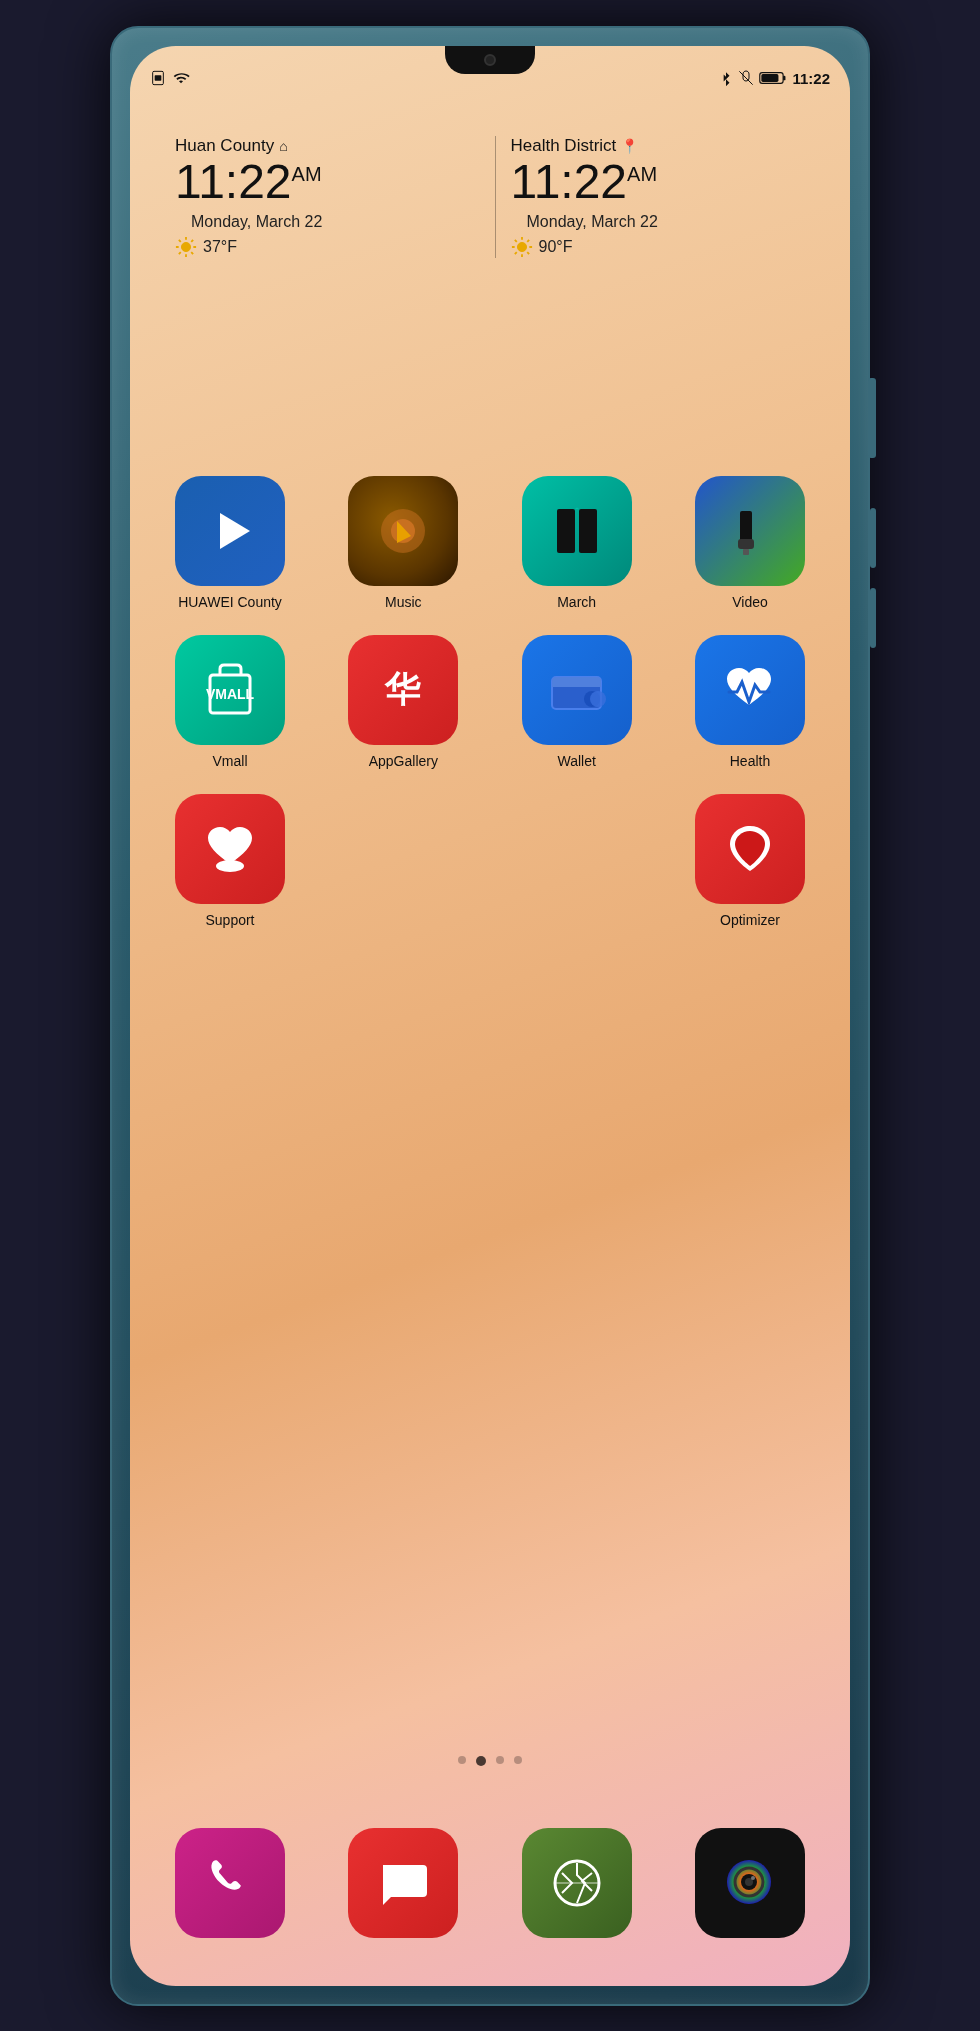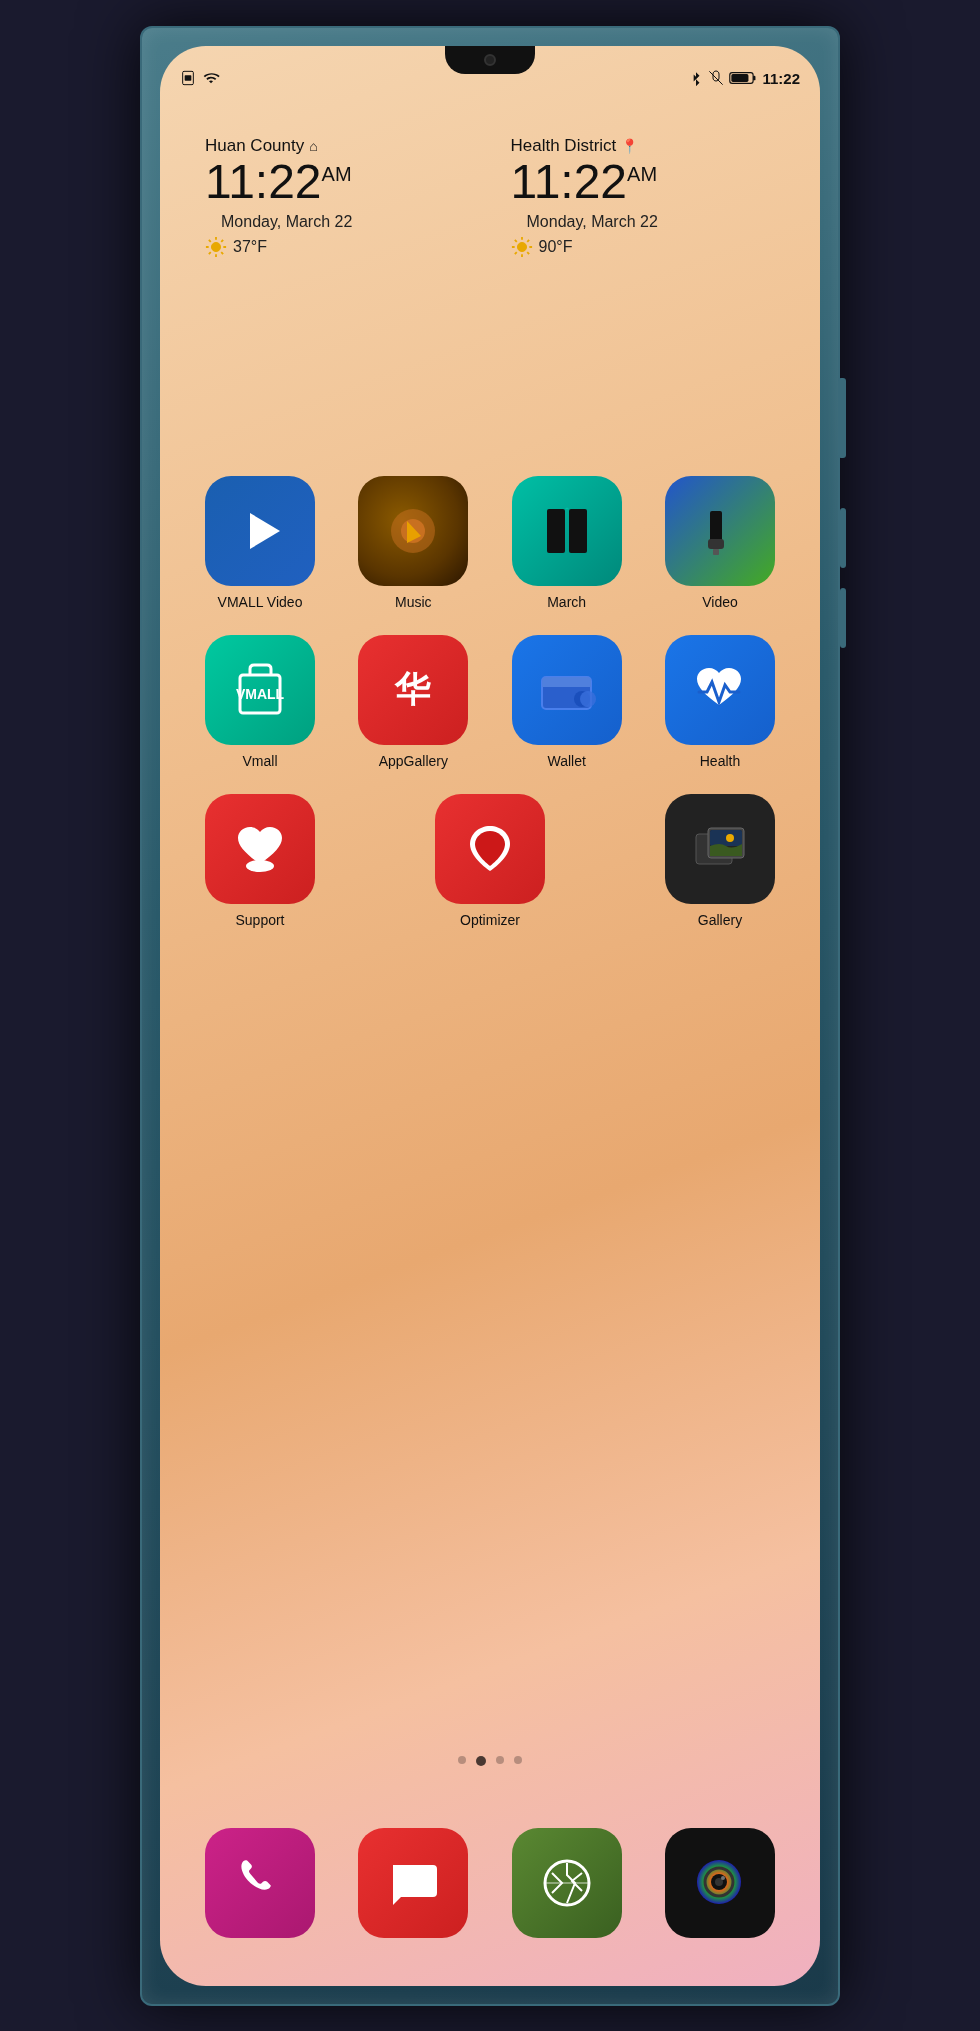--- a/index.html
+++ b/index.html
@@ -13,10 +13,10 @@
       font-family: 'Arial', sans-serif;
     }
     .phone-outer {
-      width: 700px;
+      width: 760px;
       height: 1980px;
       background: linear-gradient(160deg, #4a7c8a 0%, #2a5a6a 40%, #1a3a4a 100%);
-      border-radius: 12px;
+      border-radius: 28px;
       position: relative;
       box-shadow: 0 0 60px rgba(0,0,0,0.8), inset 0 0 20px rgba(255,255,255,0.1);
       border: 2px solid #3a6a7a;

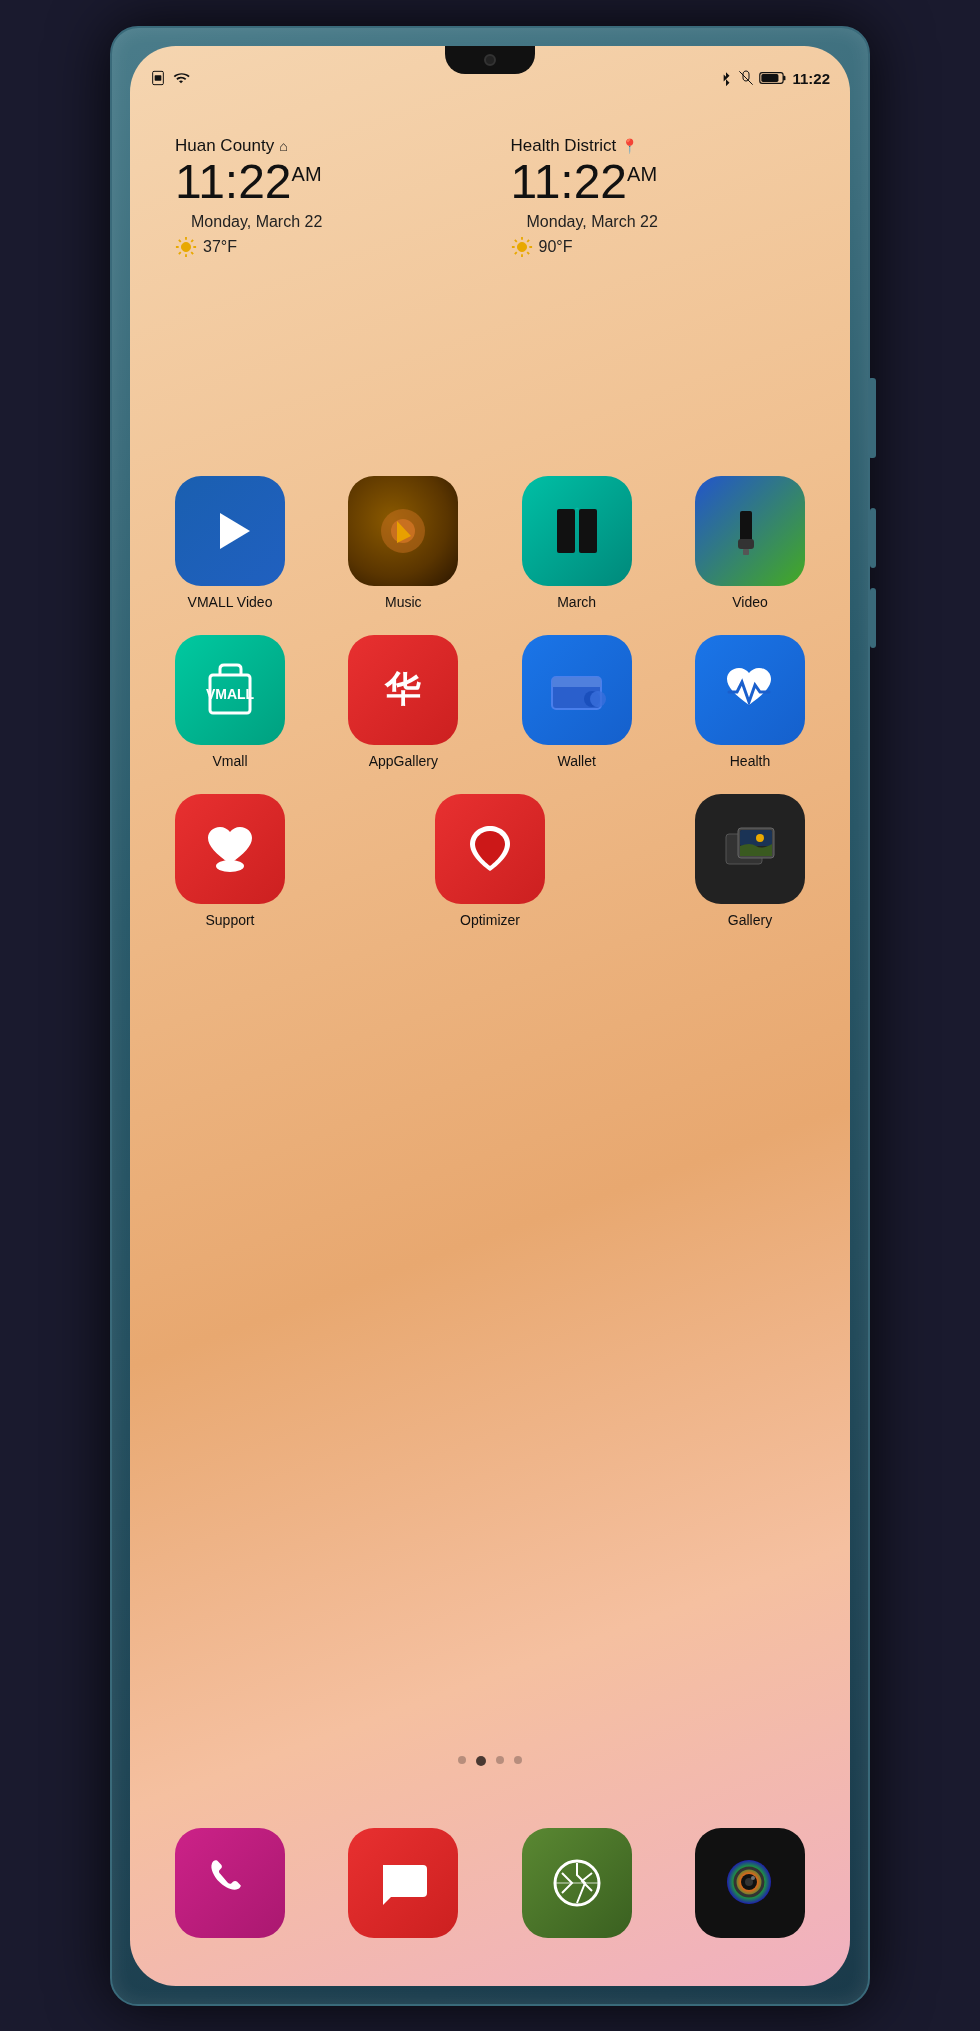--- a/index.html
+++ b/index.html
@@ -96,7 +96,6 @@
       right: 20px;
       display: flex;
       gap: 0;
-      align-items: flex-end;
     }
     .weather-left, .weather-right {
       flex: 1;

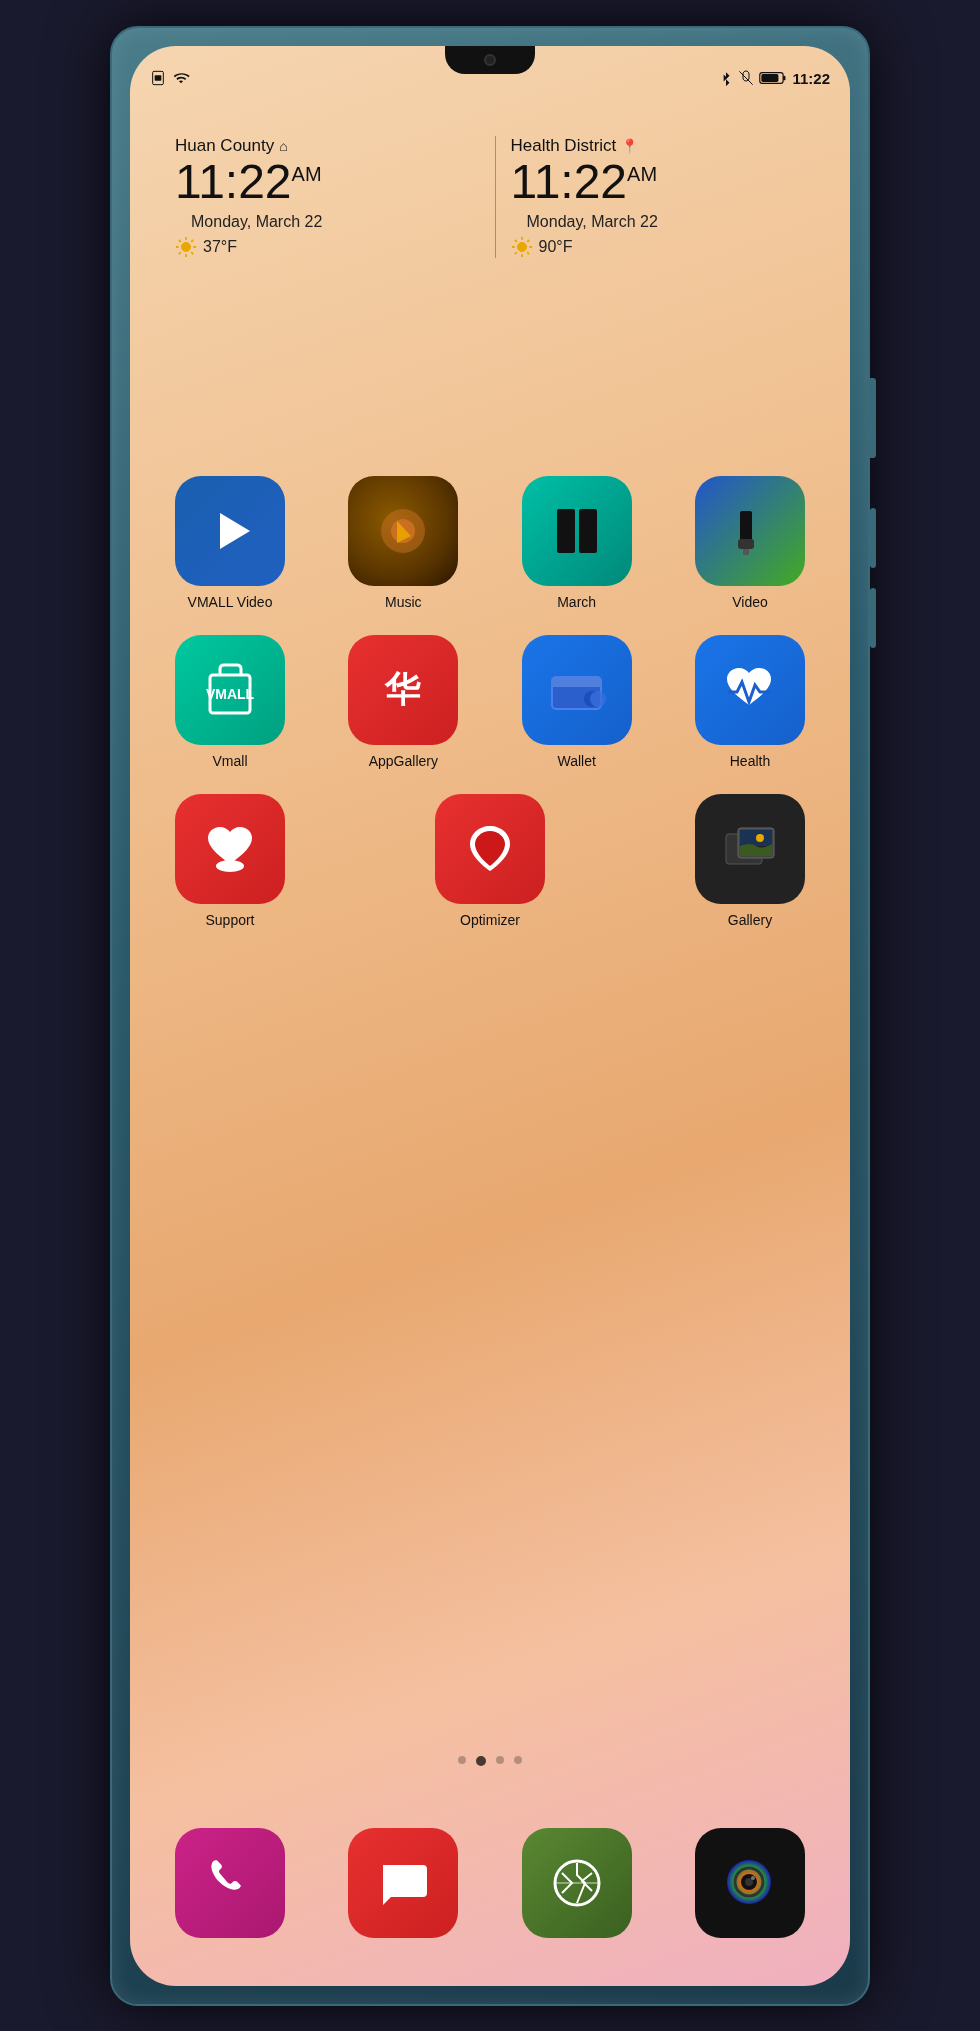--- a/index.html
+++ b/index.html
@@ -327,7 +327,7 @@
               <polygon points="20,12 20,48 50,30" fill="white"></polygon>
             </svg>
           </div>
-          <span class="app-label">VMALL Video</span>
+          <span class="app-label">HUAWEI County</span>
         </div>
         <div class="app-item">
           <div class="app-icon icon-music">

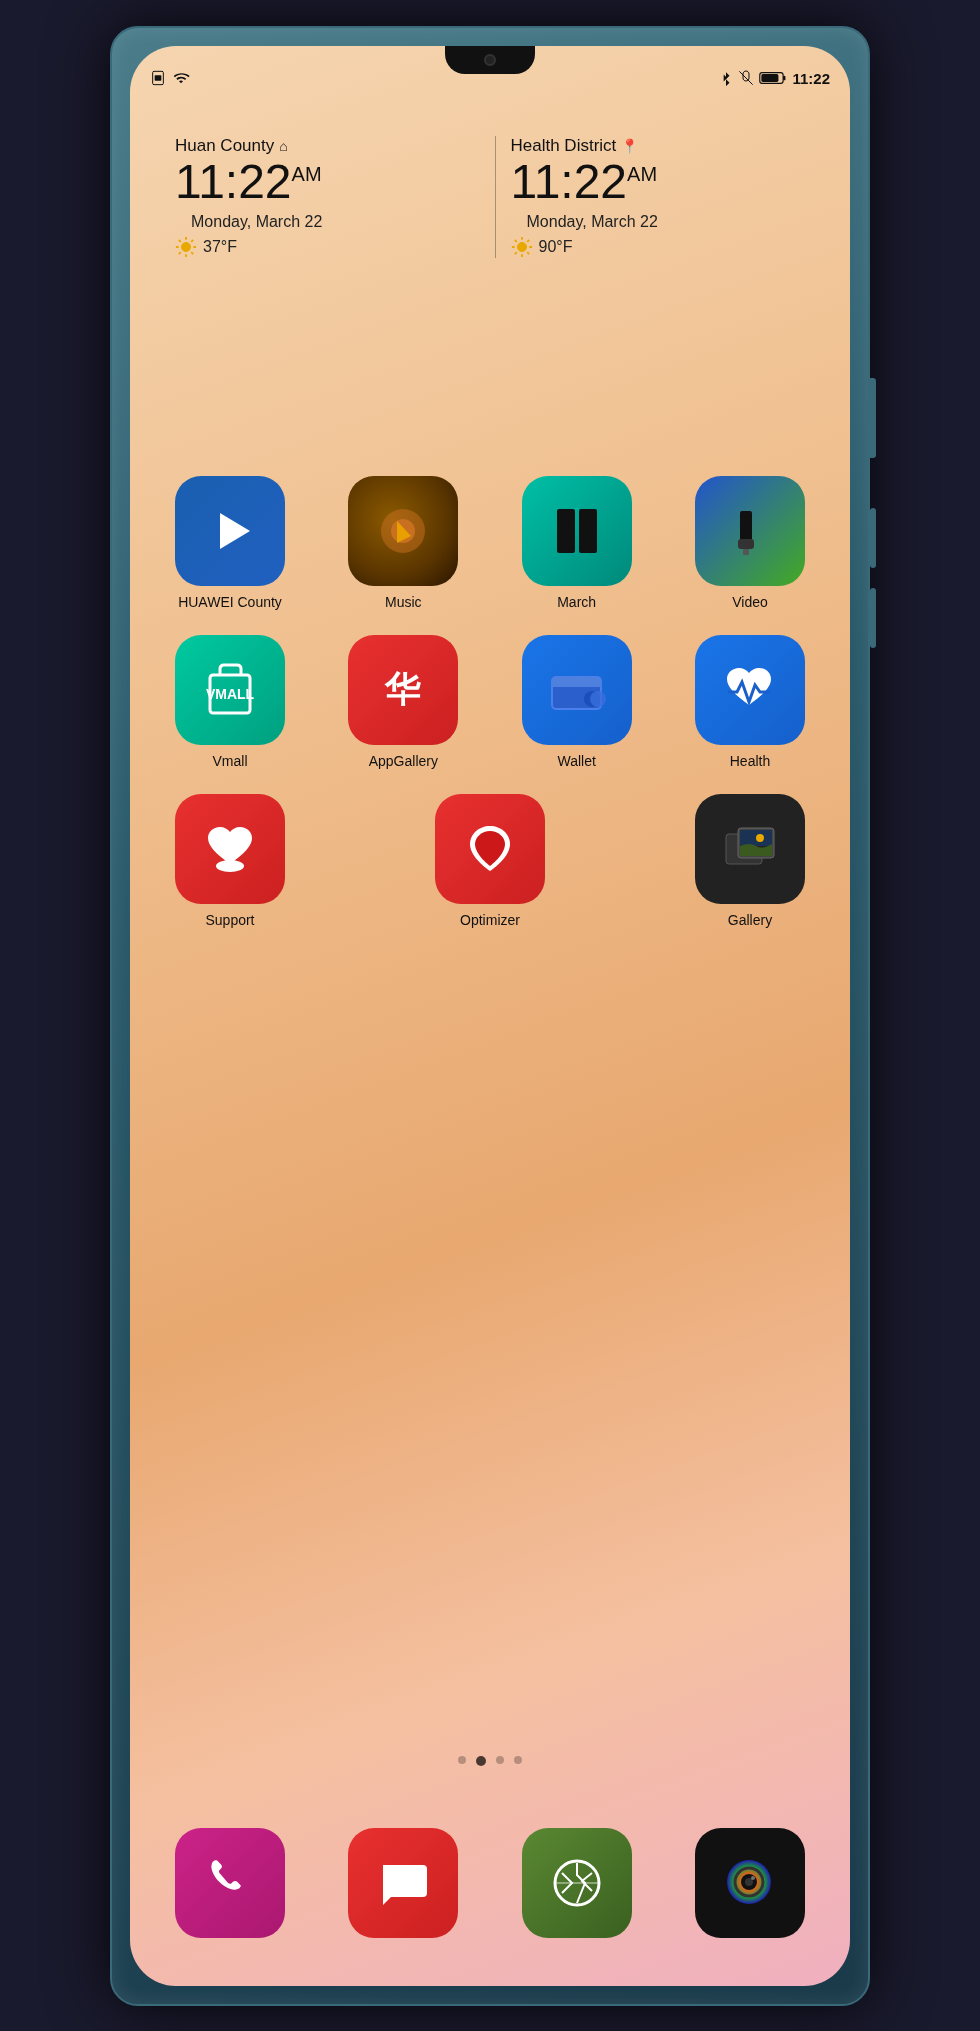--- a/index.html
+++ b/index.html
@@ -424,23 +424,6 @@
           </div>
           <span class="app-label">Optimizer</span>
         </div>
-        <div class="app-item">
-          <div class="app-icon icon-gallery">
-            <svg width="65" height="65" viewBox="0 0 65 65">
-
-              <rect x="8" y="18" width="36" height="30" rx="3" fill="#333" stroke="#555" stroke-width="1"></rect>
-              <rect x="20" y="12" width="36" height="30" rx="3" fill="#444" stroke="#666" stroke-width="1"></rect>
-
-              <rect x="22" y="14" width="32" height="26" rx="2" fill="#222"></rect>
-              <rect x="22" y="14" width="32" height="16" rx="2" fill="#1a3355"></rect>
-
-              <circle cx="42" cy="22" r="4" fill="#e8a800"></circle>
-
-              <path d="M22 30 Q32 26 38 30 Q44 34 54 28 L54 40 L22 40Z" fill="#3a5a20"></path>
-            </svg>
-          </div>
-          <span class="app-label">Gallery</span>
-        </div>
       </div>
     </div>
 

